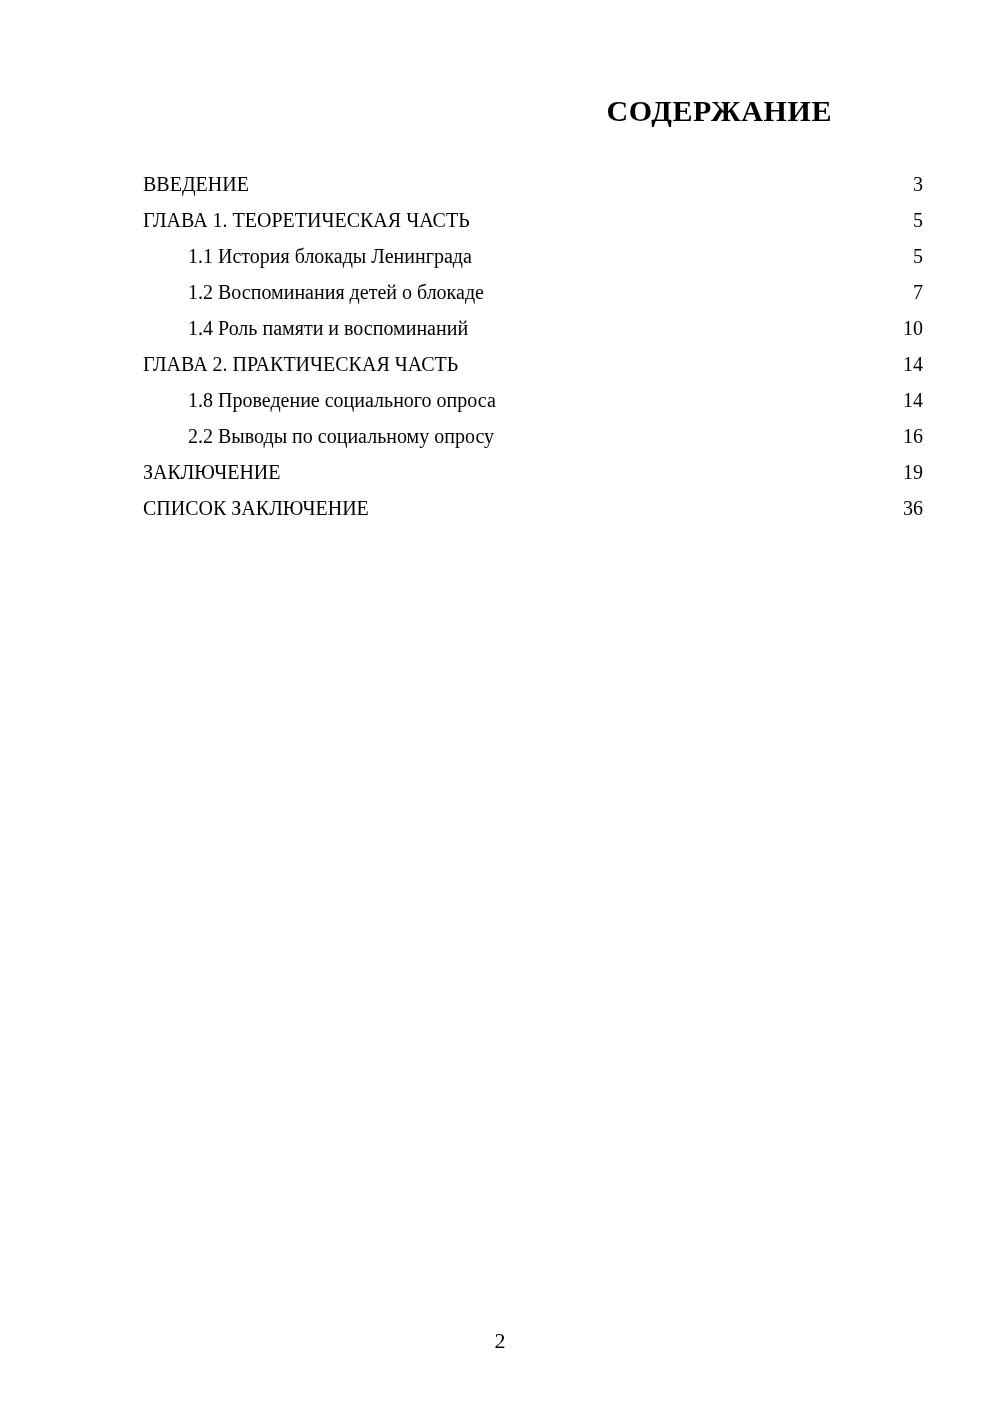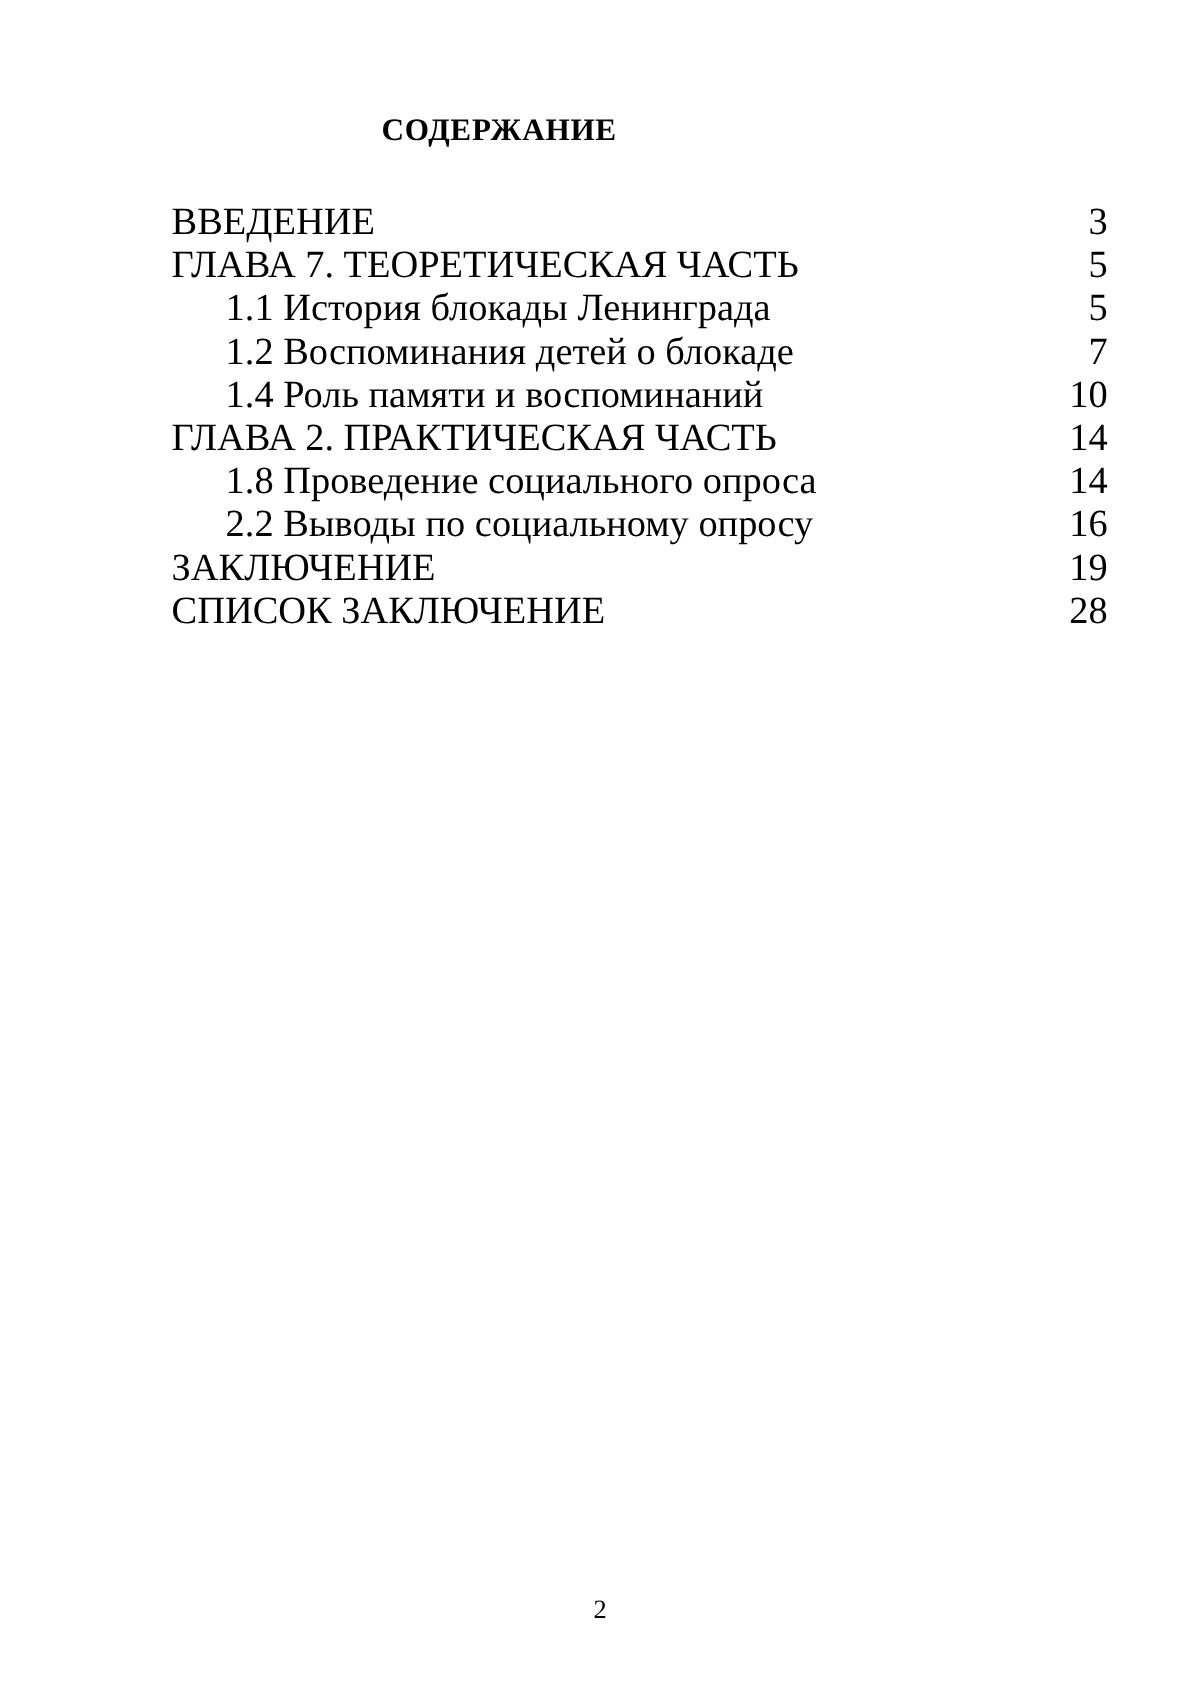--- a/index.html
+++ b/index.html
@@ -29,10 +29,10 @@
     top: 94px;
     left: 0;
     width: 832px;
-    text-align: center;
+    text-align: right;
     font-family: "Liberation Serif", serif;
     font-weight: bold;
-    font-size: 26px;
+    font-size: 30px;
     letter-spacing: 0.6px;
   }
   .toc {

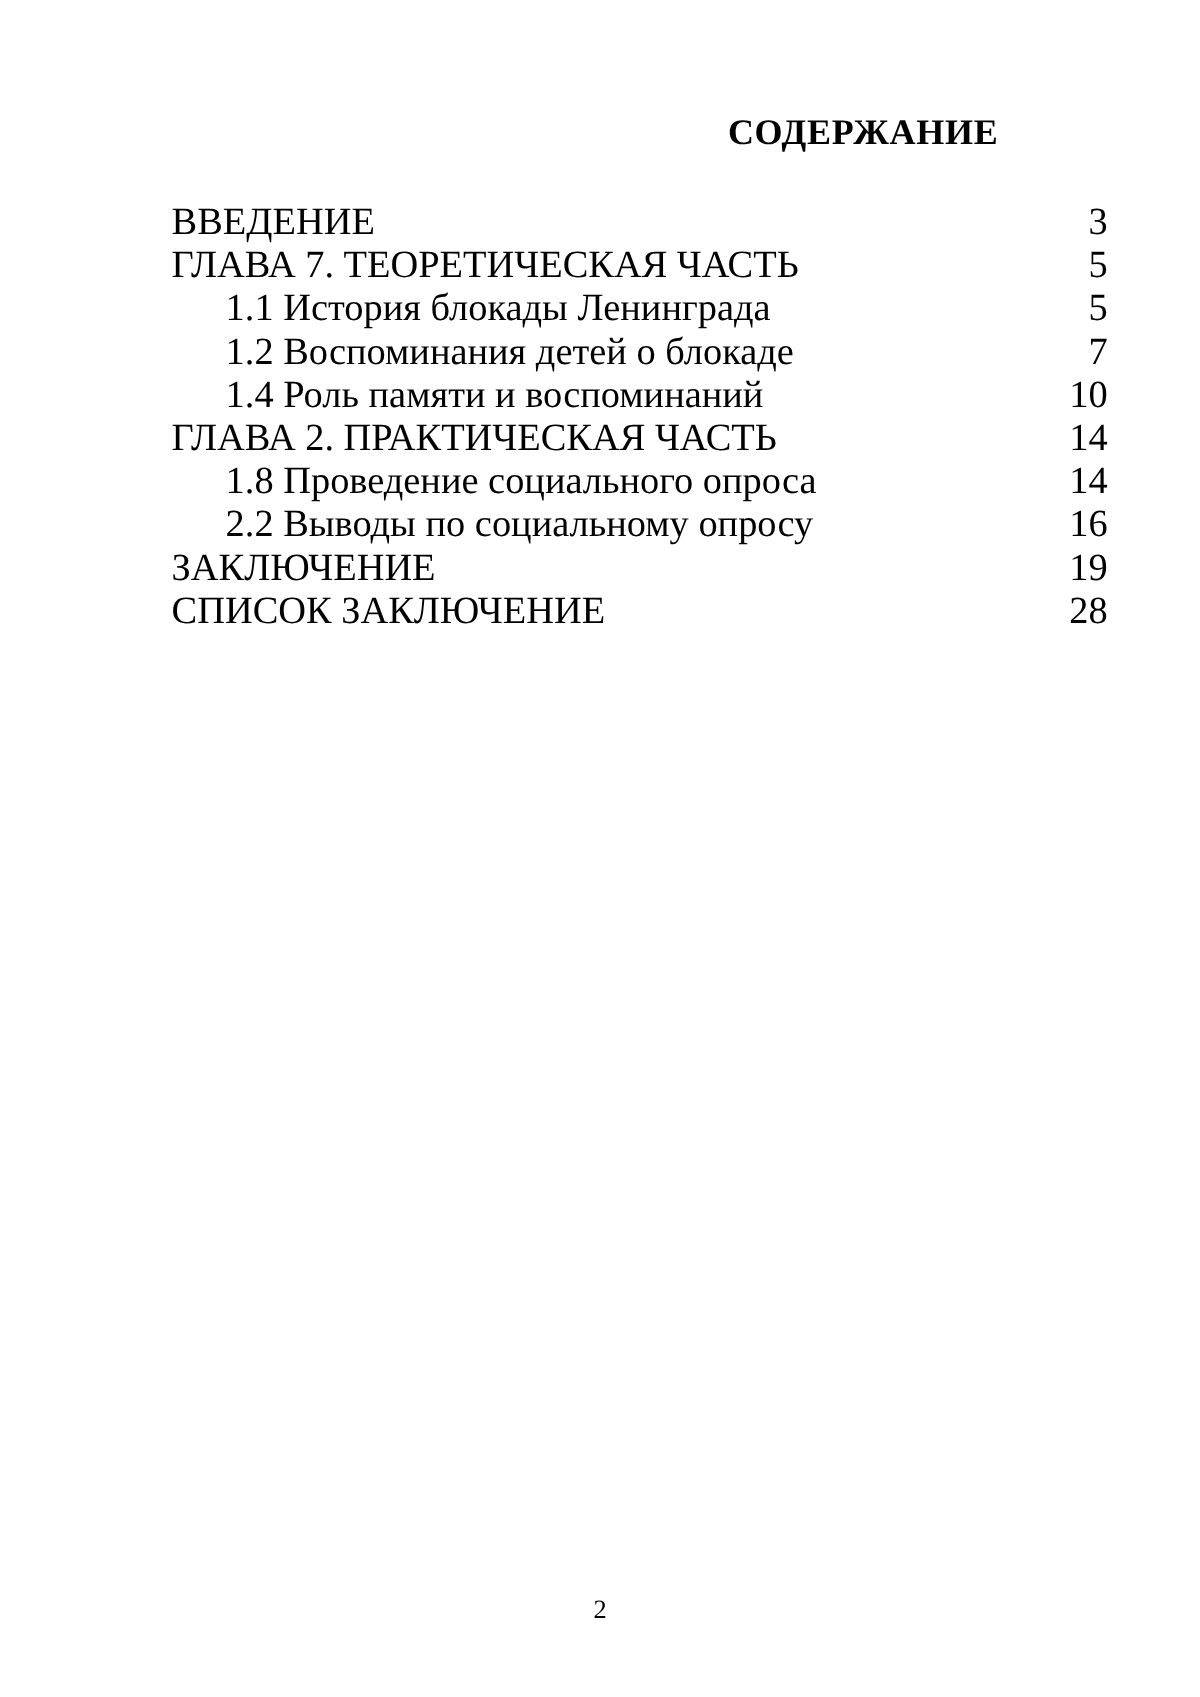--- a/index.html
+++ b/index.html
@@ -45,7 +45,7 @@
     display: flex;
     align-items: baseline;
     justify-content: space-between;
-    font-size: 32px;
+    font-size: 20px;
     line-height: 36px;
     white-space: nowrap;
   }

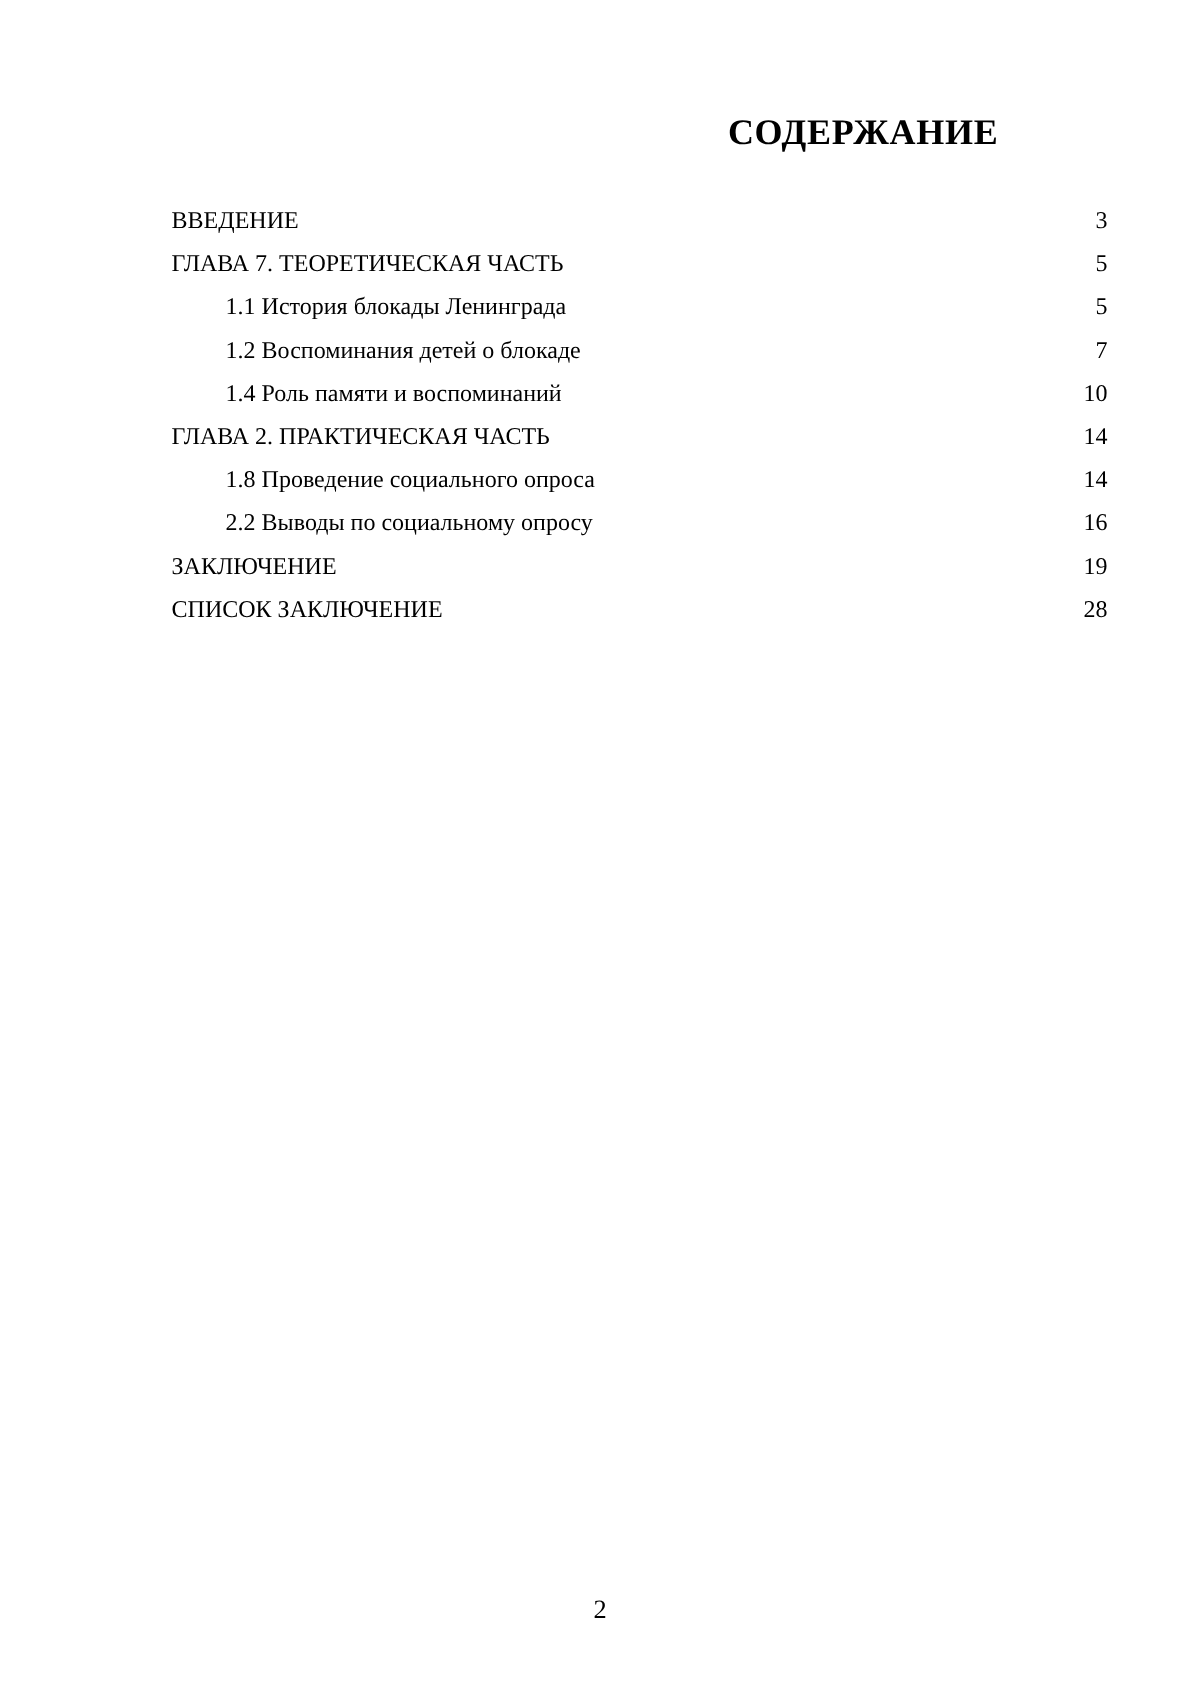--- a/index.html
+++ b/index.html
@@ -87,7 +87,7 @@
     </div>
 
     <div class="toc-row level-1">
-      <span class="label">ГЛАВА 7. ТЕОРЕТИЧЕСКАЯ ЧАСТЬ</span>
+      <span class="label">ГЛАВА 1. ТЕОРЕТИЧЕСКАЯ ЧАСТЬ</span>
       <span class="page-num">5</span>
     </div>
 

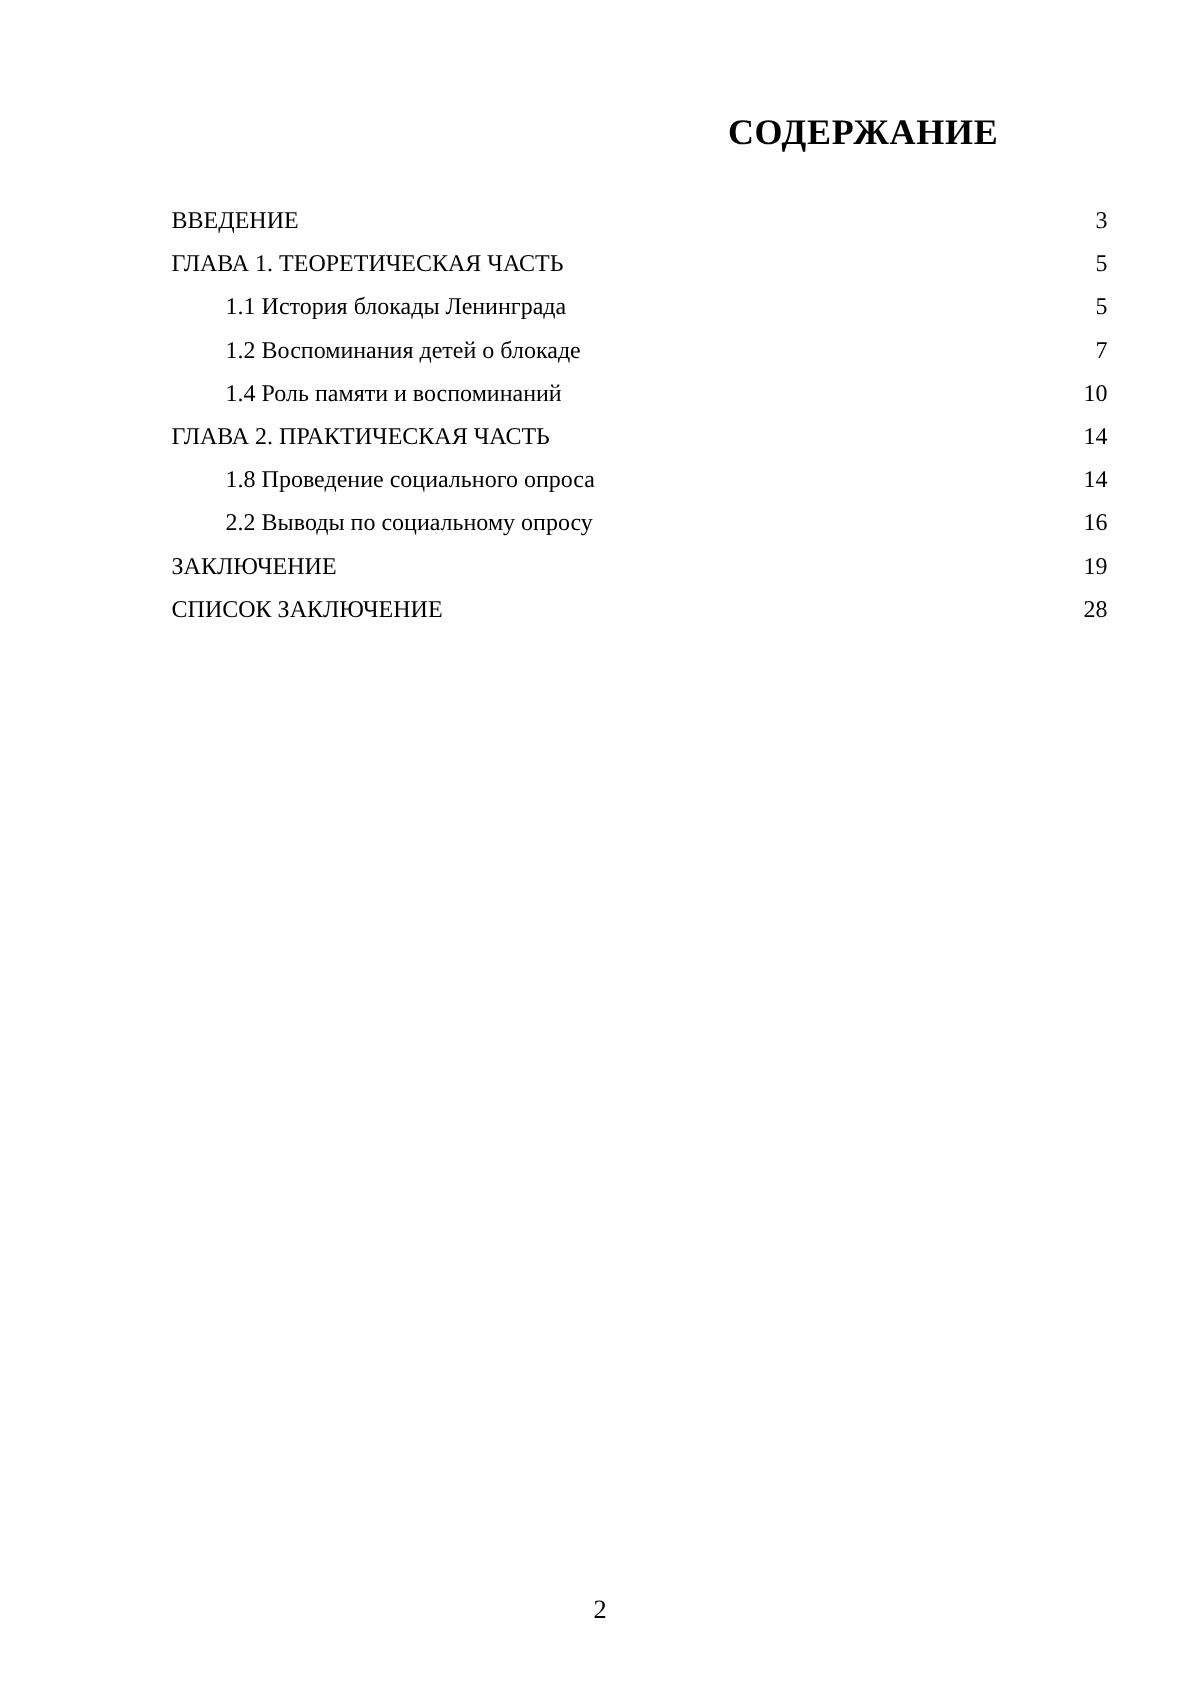--- a/index.html
+++ b/index.html
@@ -129,7 +129,7 @@
 
     <div class="toc-row level-1">
       <span class="label">СПИСОК ЗАКЛЮЧЕНИЕ</span>
-      <span class="page-num">28</span>
+      <span class="page-num">36</span>
     </div>
 
   </div>

